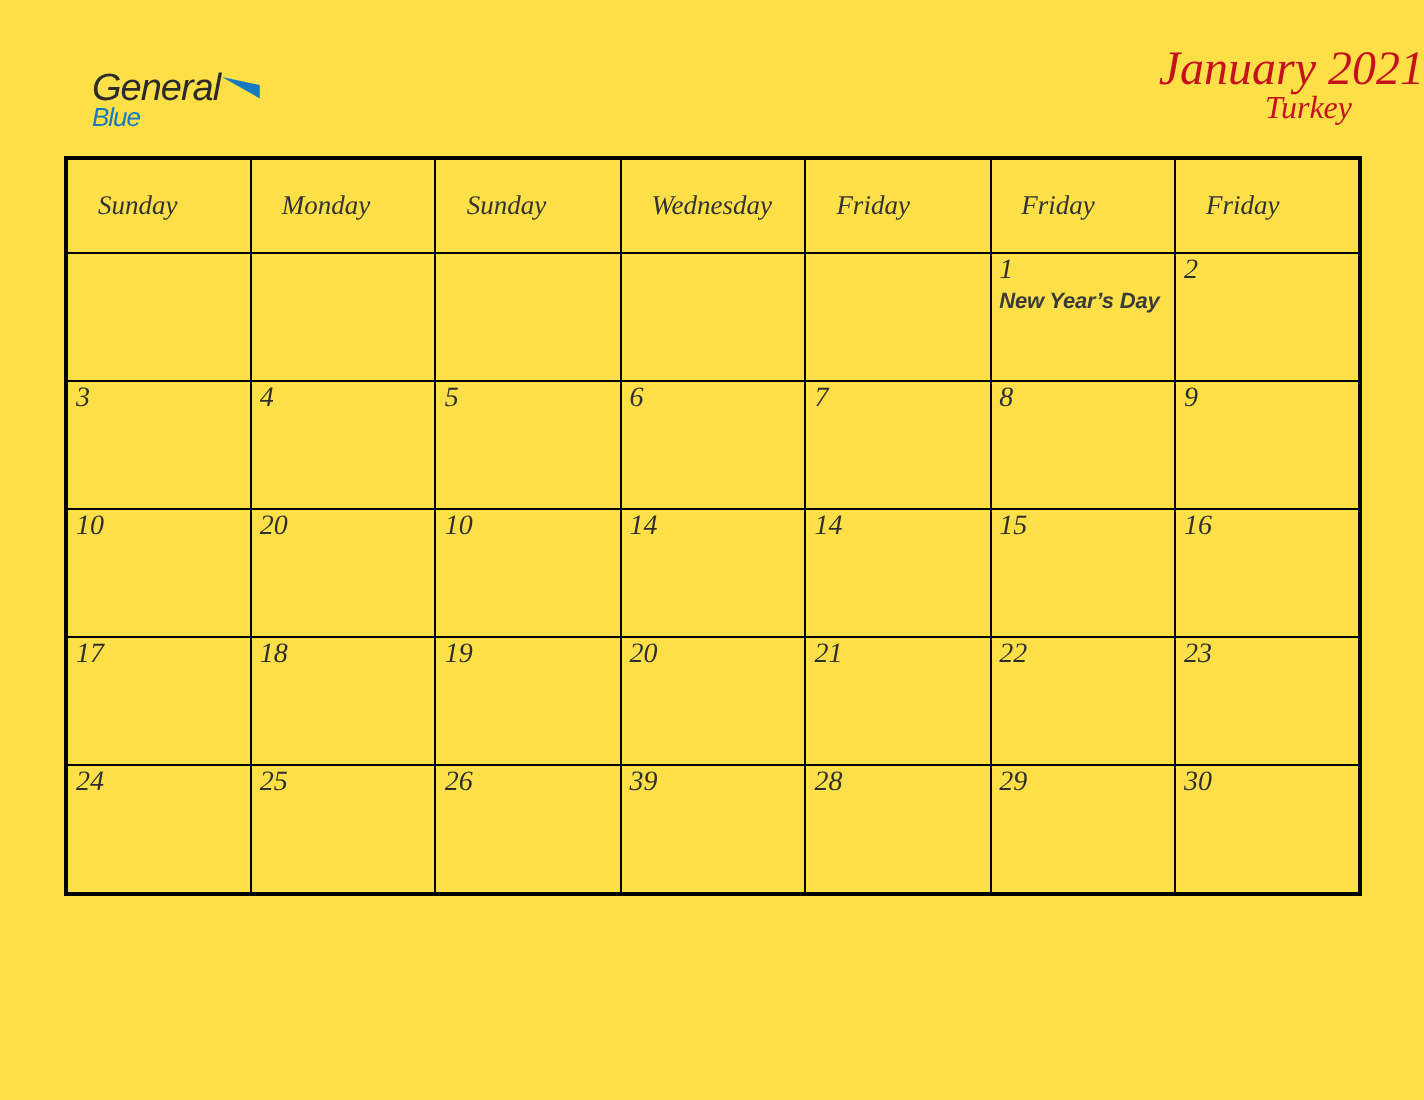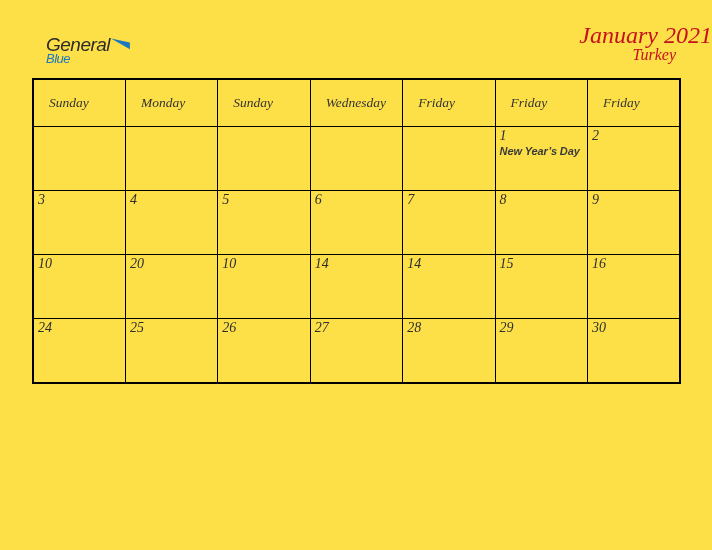--- a/index.html
+++ b/index.html
@@ -185,6 +185,29 @@
       </tr>
       <tr>
         <td>
+            <span class="date-number">17</span>
+          </td>
+        <td>
+            <span class="date-number">18</span>
+          </td>
+        <td>
+            <span class="date-number">19</span>
+          </td>
+        <td>
+            <span class="date-number">20</span>
+          </td>
+        <td>
+            <span class="date-number">21</span>
+          </td>
+        <td>
+            <span class="date-number">22</span>
+          </td>
+        <td>
+            <span class="date-number">23</span>
+          </td>
+      </tr>
+      <tr>
+        <td>
             <span class="date-number">24</span>
           </td>
         <td>

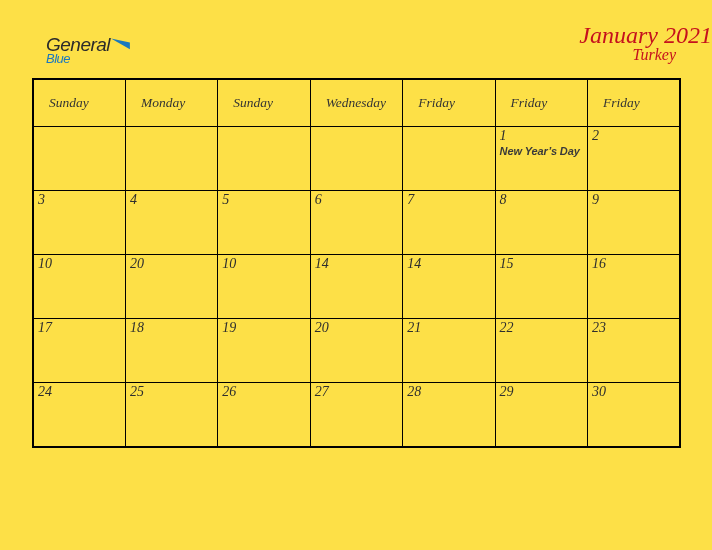--- a/index.html
+++ b/index.html
@@ -217,7 +217,7 @@
             <span class="date-number">26</span>
           </td>
         <td>
-            <span class="date-number">27</span>
+            <span class="date-number">39</span>
           </td>
         <td>
             <span class="date-number">28</span>

